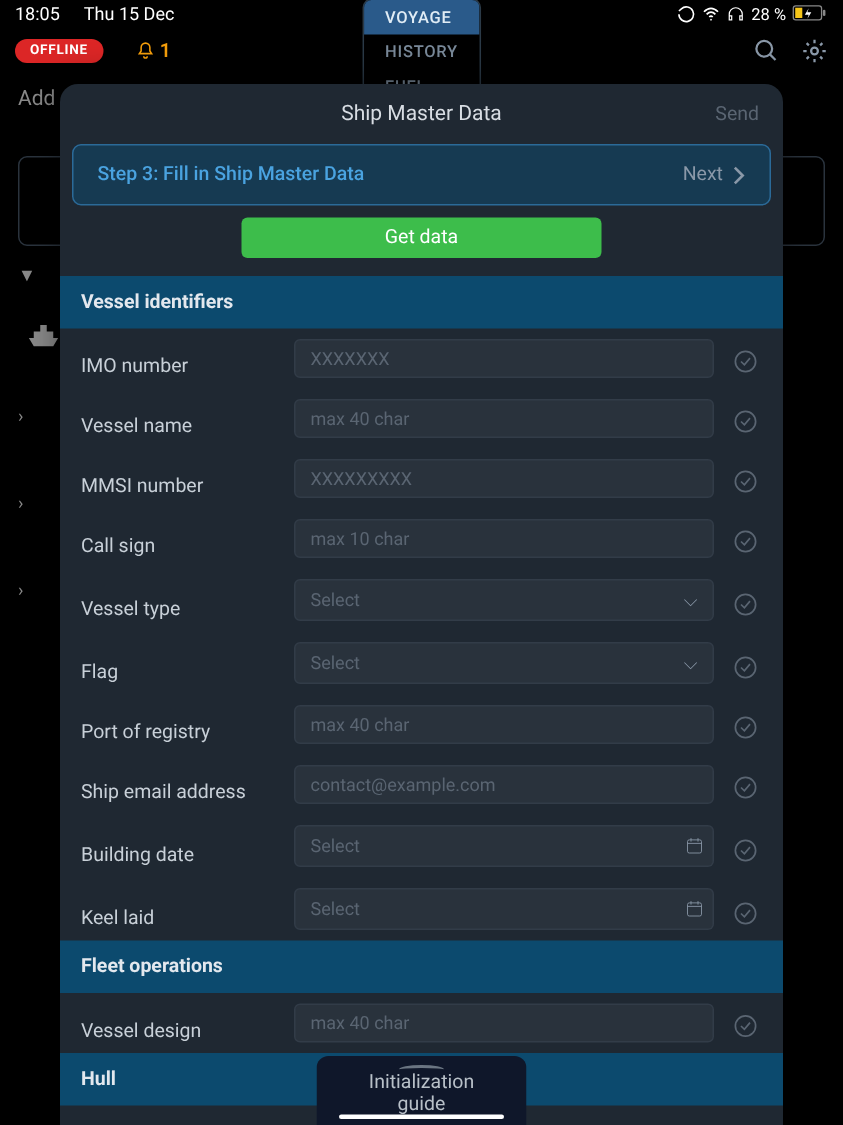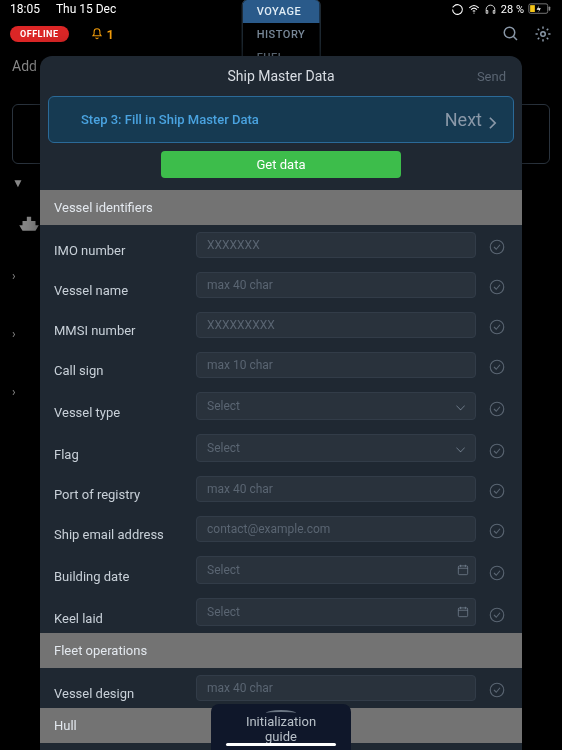--- a/index.html
+++ b/index.html
@@ -31,7 +31,7 @@
     .send-btn { position: absolute; right: 16px; color: #5a6572; font-size: 13px; cursor: pointer; }
     
     .step-bar { background: #163a52; border: 1px solid #2b6a98; margin: 0 8px 8px 8px; border-radius: 6px; padding: 12px 16px; display: flex; align-items: center; justify-content: space-between; }
-    .step-text { color: #4aa3e0; font-size: 13px; font-weight: 500; margin-left: 16px; }
+    .step-text { color: #4aa3e0; font-size: 13px; font-weight: 500; }
     .next-btn { color: #8a98a8; font-size: 18px; display: flex; align-items: flex-end; gap: 6px; }
     .next-btn svg { width:9px; height:14px; }
     

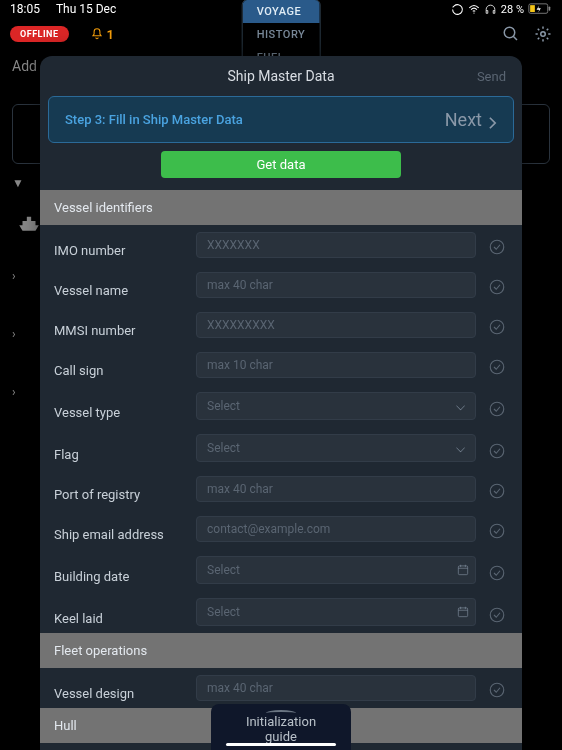--- a/index.html
+++ b/index.html
@@ -32,7 +32,7 @@
     
     .step-bar { background: #163a52; border: 1px solid #2b6a98; margin: 0 8px 8px 8px; border-radius: 6px; padding: 12px 16px; display: flex; align-items: center; justify-content: space-between; }
     .step-text { color: #4aa3e0; font-size: 13px; font-weight: 500; }
-    .next-btn { color: #8a98a8; font-size: 18px; display: flex; align-items: flex-end; gap: 6px; }
+    .next-btn { color: #8a98a8; font-size: 13px; display: flex; align-items: flex-end; gap: 6px; }
     .next-btn svg { width:9px; height:14px; }
     
     .get-data-btn { background: #3dbd4b; color: #fff; margin: 0 auto 12px auto; width: 240px; text-align: center; padding: 6px; border-radius: 4px; font-size: 13px; cursor: pointer; display:block; }

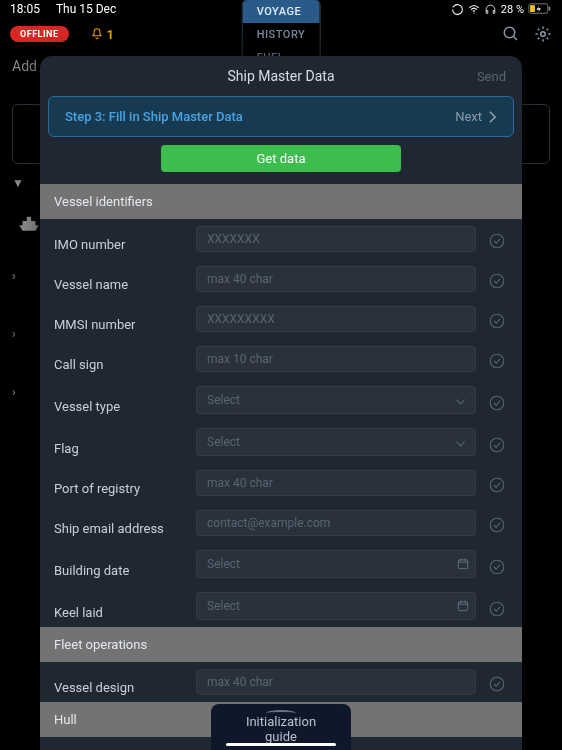--- a/index.html
+++ b/index.html
@@ -38,7 +38,7 @@
     .get-data-btn { background: #3dbd4b; color: #fff; margin: 0 auto 12px auto; width: 240px; text-align: center; padding: 6px; border-radius: 4px; font-size: 13px; cursor: pointer; display:block; }
     
     .modal-body { flex: 1; overflow-y: auto; }
-    .section-header { background: #737373; color: #e3e8ee; font-size: 13px; font-weight: 400; padding: 10px 14px; }
+    .section-header { background: #0c4a6e; color: #e3e8ee; font-size: 13px; font-weight: 700; padding: 10px 14px; }
     
     .field-row { display: flex; align-items: flex-end; padding: 7px 14px 7px 14px; gap: 12px; }
     .field-label { width: 130px; color: #c8d0d8; font-size: 13px; flex-shrink: 0; }

